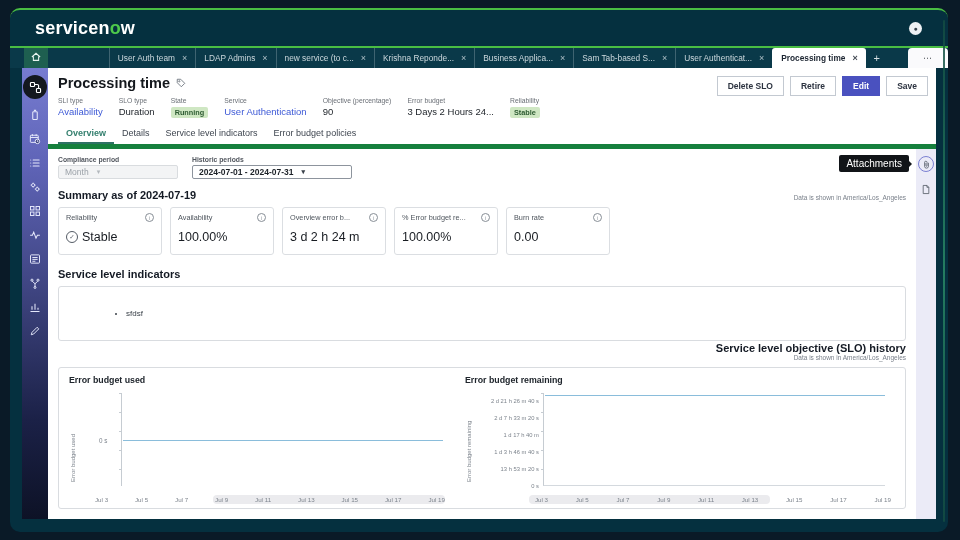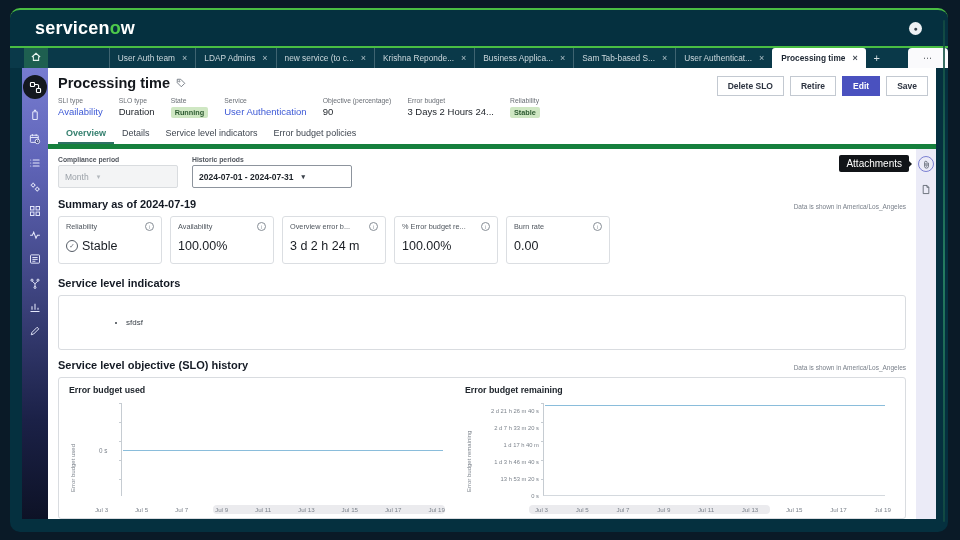--- a/index.html
+++ b/index.html
@@ -58,7 +58,7 @@
   
   .filters{display:flex;gap:14px;padding:2px 0 7px;}
   .field label{display:block;font-size:6.8px;font-weight:bold;color:#51565e;margin-bottom:2px;}
-  .select{height:23px;display:flex;align-items:center;justify-content:flex-start;padding:0 6px;font-size:8.5px;border:1px solid #8d949d;border-radius:2px;color:#1c2127;background:#fff;box-sizing:border-box;}
+  .select{height:14px;display:flex;align-items:center;justify-content:flex-start;padding:0 6px;font-size:8.5px;border:1px solid #8d949d;border-radius:2px;color:#1c2127;background:#fff;box-sizing:border-box;}
   .select .car{font-size:7px;color:#3a414a;margin-left:8px;}
   .select.disabled{background:#f3f4f5;border-color:#d9dcdf;color:#9ba1a8;}
   .select.disabled .car{color:#b3b8bd;}

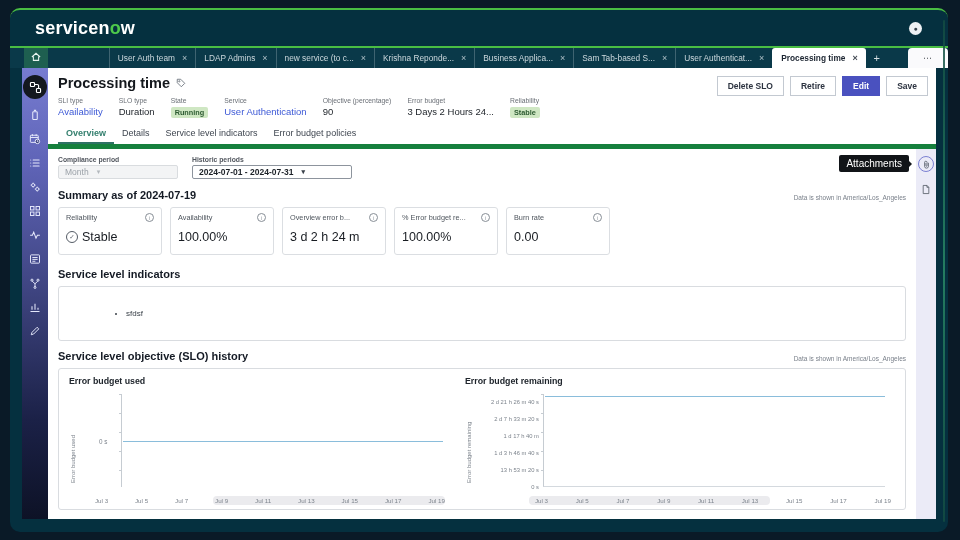--- a/index.html
+++ b/index.html
@@ -390,7 +390,7 @@
                 <li>sfdsf</li>
               </ul>
             </div>
-          <div class="sec-head" style="margin-top:9px;">
+          <div class="sec-head" style="margin-top:1px;flex-direction:column;">
             <h2>Service level objective (SLO) history</h2>
             <span class="tz">Data is shown in America/Los_Angeles</span>
           </div>

